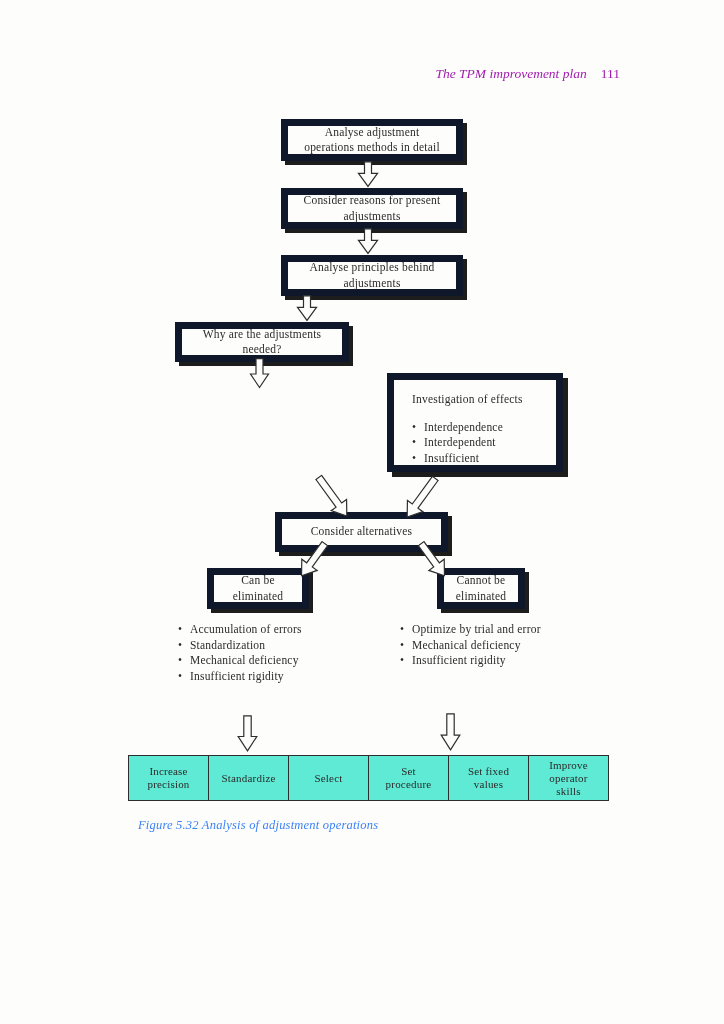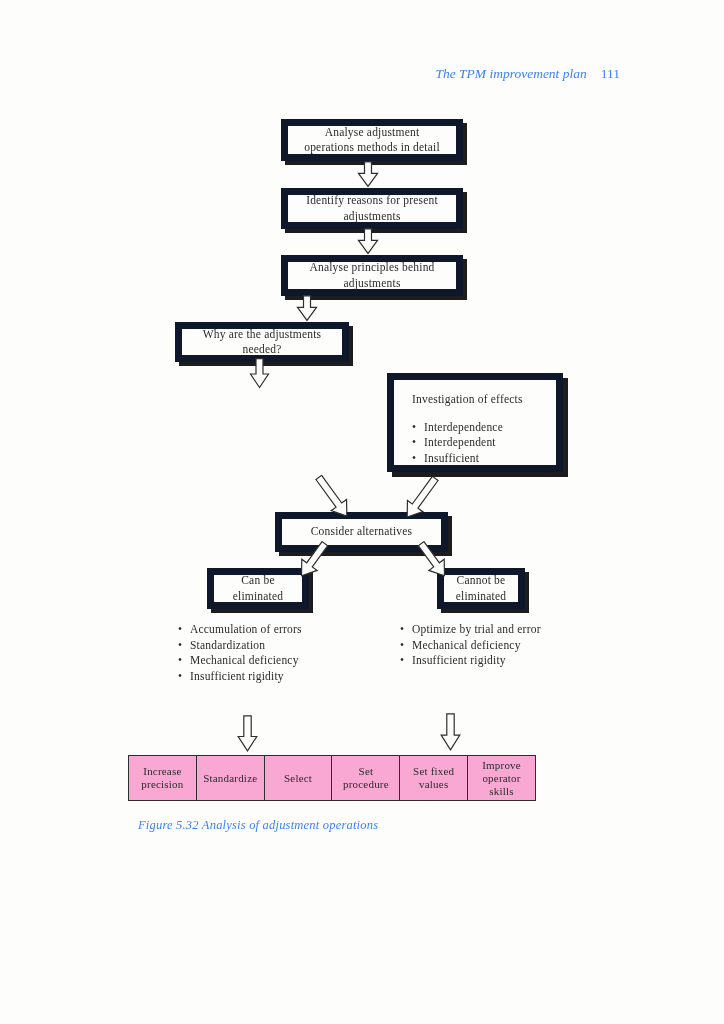--- a/index.html
+++ b/index.html
@@ -16,7 +16,7 @@
   
   .running-header{
     position:absolute;top:66px;left:0;width:620px;
-    text-align:right;font-size:13.5px;color:#3b82f6;
+    text-align:right;font-size:13.5px;color:#a21caf;
   }
   .running-header .title{font-style:italic;}
   .running-header .pagenum{margin-left:14px;font-style:normal;}

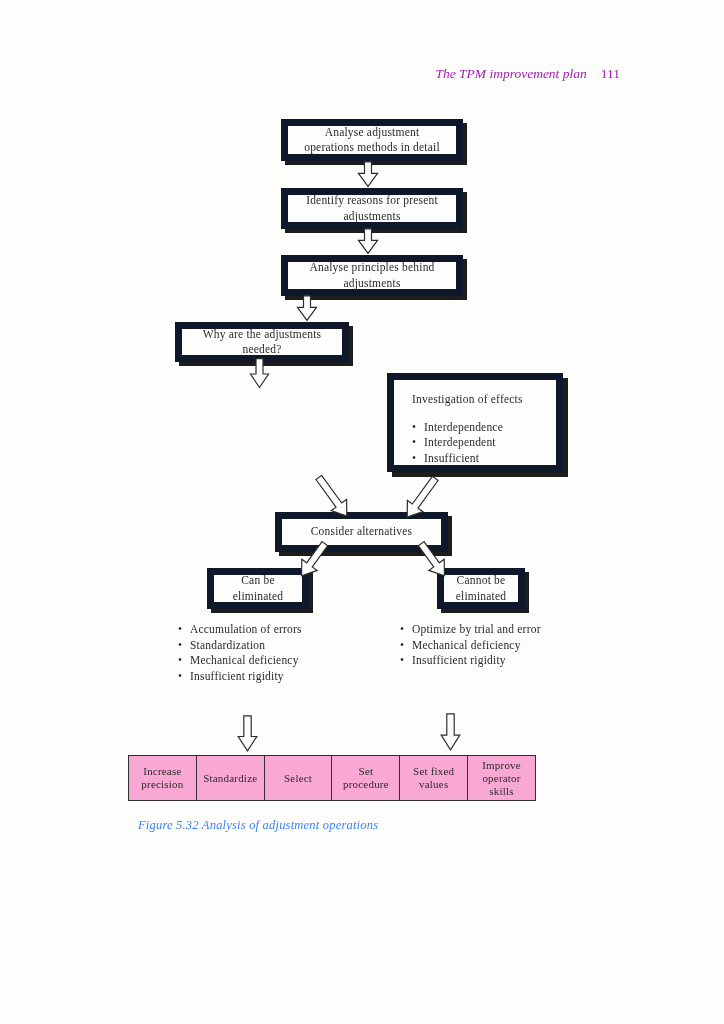--- a/index.html
+++ b/index.html
@@ -125,7 +125,7 @@
   </div>
 
   <div class="fbox center b2">
-    <span class="prelines">Identify reasons for present
+    <span class="prelines">Consider reasons for present
 adjustments</span>
   </div>
 

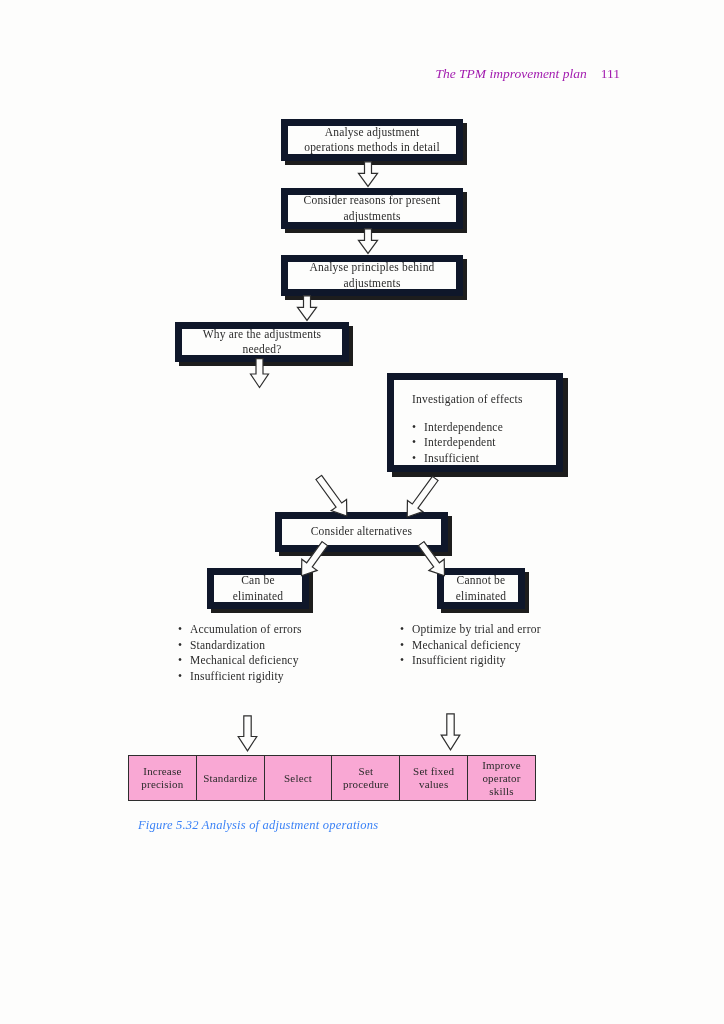--- a/index.html
+++ b/index.html
@@ -81,11 +81,11 @@
 
   
   .action-strip{
-    position:absolute;left:128px;top:755px;width:408px;height:46px;
+    position:absolute;left:128px;top:755px;width:481px;height:46px;
     display:flex;
     border:1px solid #2e2e2e;
     box-sizing:border-box;
-    background:#f9a8d4;
+    background:#5eead4;
   }
   .action-cell{
     flex:1;

